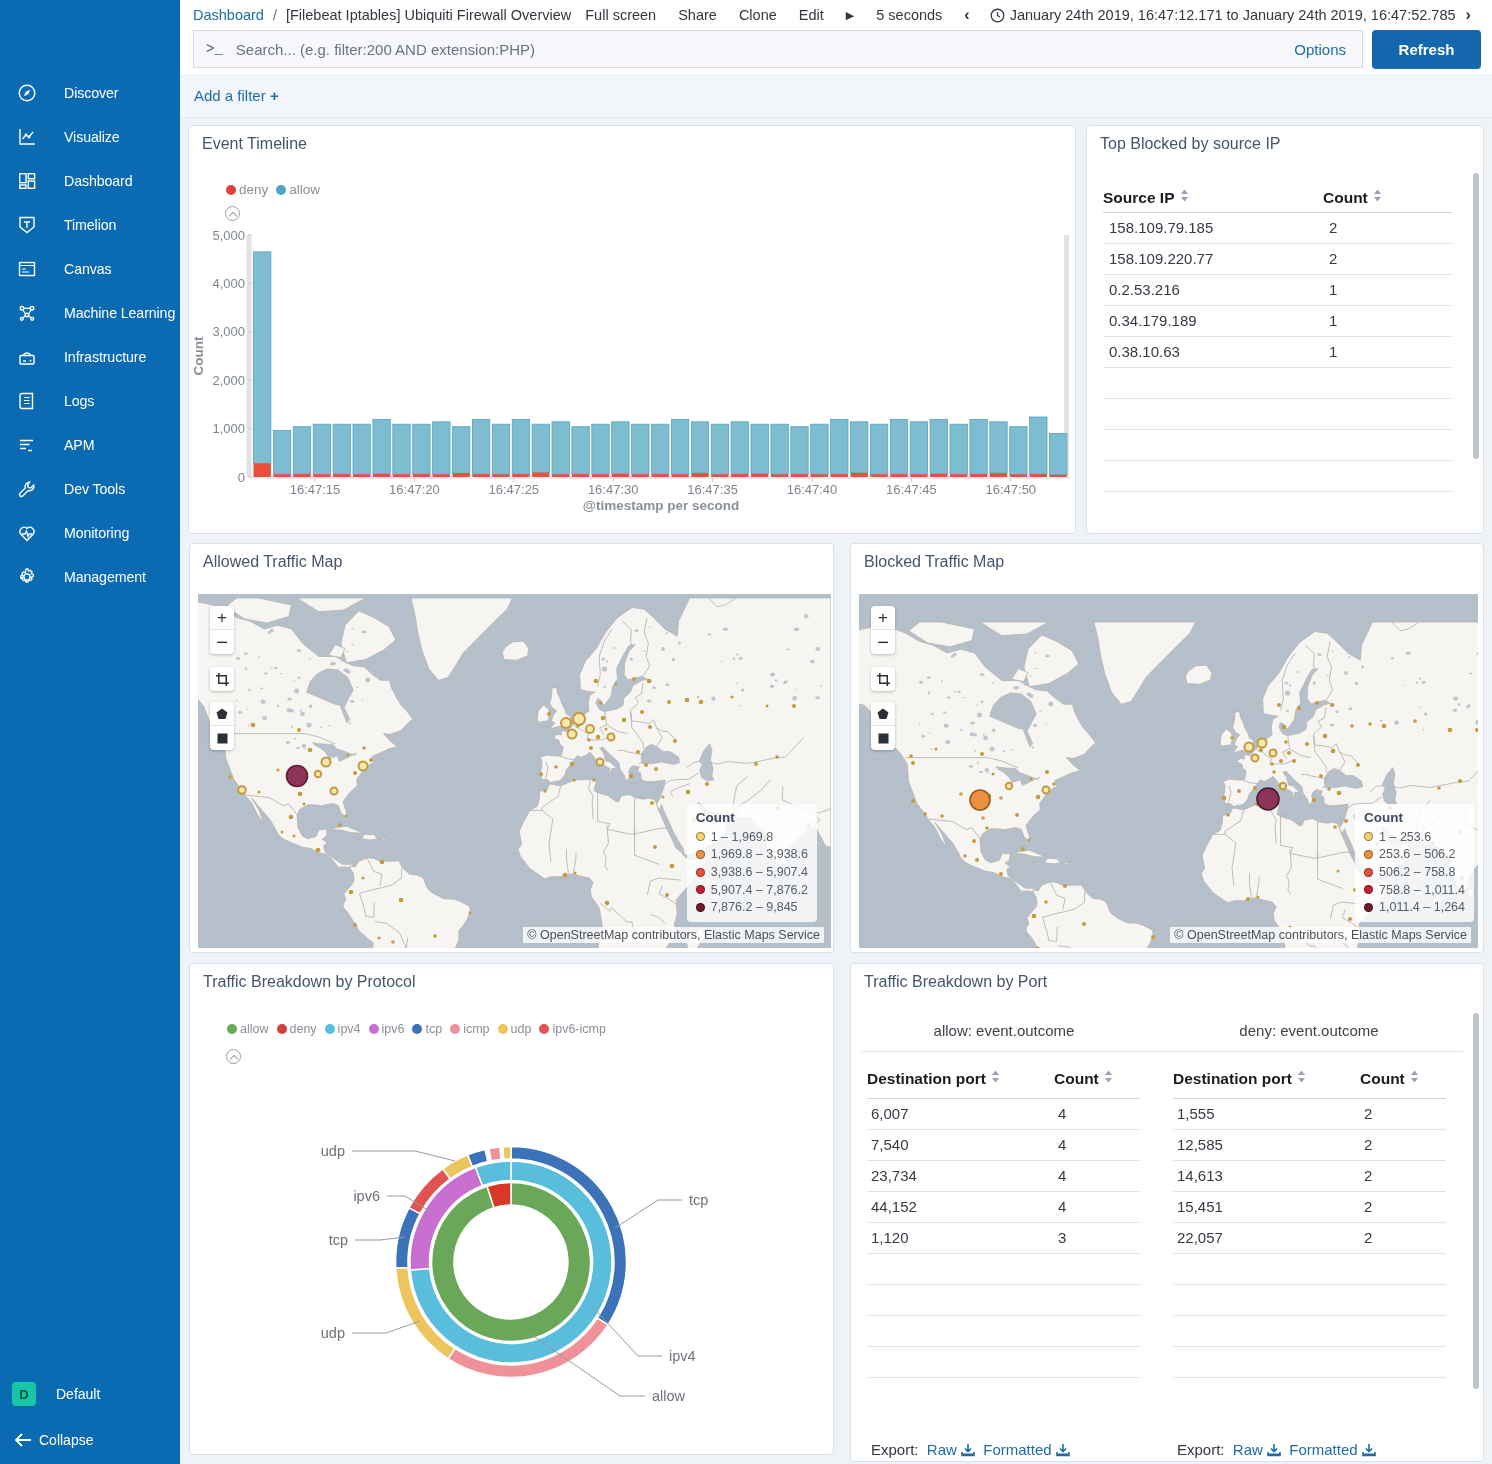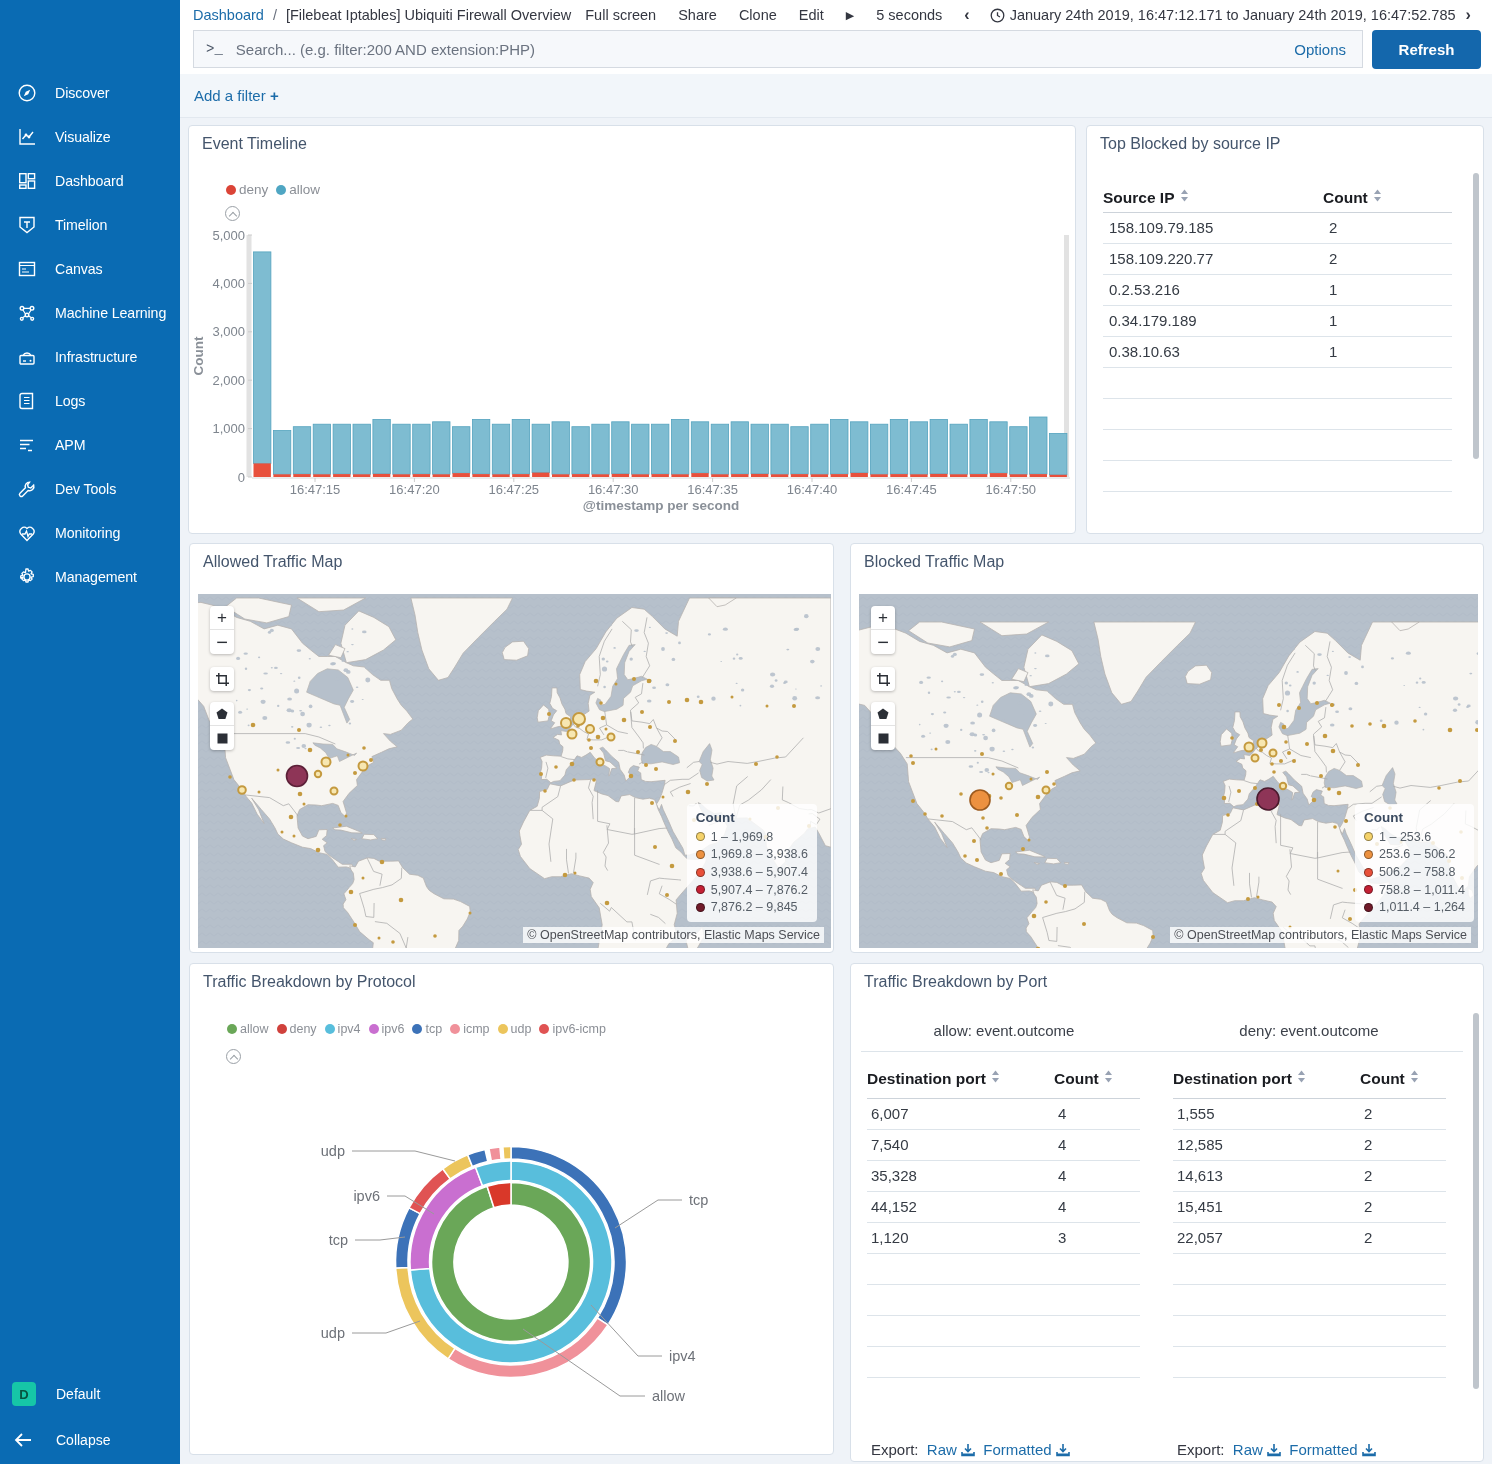--- a/index.html
+++ b/index.html
@@ -9,7 +9,7 @@
 .nav{position:absolute;top:71px;left:0;width:100%}
 .nav .it{display:flex;align-items:center;height:44px;padding-left:16px;color:#fff}
 .nav .it svg{width:22px;height:22px;flex:0 0 22px}
-.nav .it span{margin-left:17px;font-size:14.2px;letter-spacing:-0.1px}
+.nav .it span{margin-left:26px;font-size:14.2px;letter-spacing:-0.1px}
 .sfoot{position:absolute;bottom:0;left:0;width:100%}
 .sfoot .row{display:flex;align-items:center;height:44px;padding-left:12px;color:#fff;font-size:14px}
 .dbox{width:24px;height:24px;border-radius:4px;background:#16c6a7;color:#07553f;font-weight:bold;font-size:13px;display:flex;align-items:center;justify-content:center;margin-left:0 !important;flex:0 0 24px}

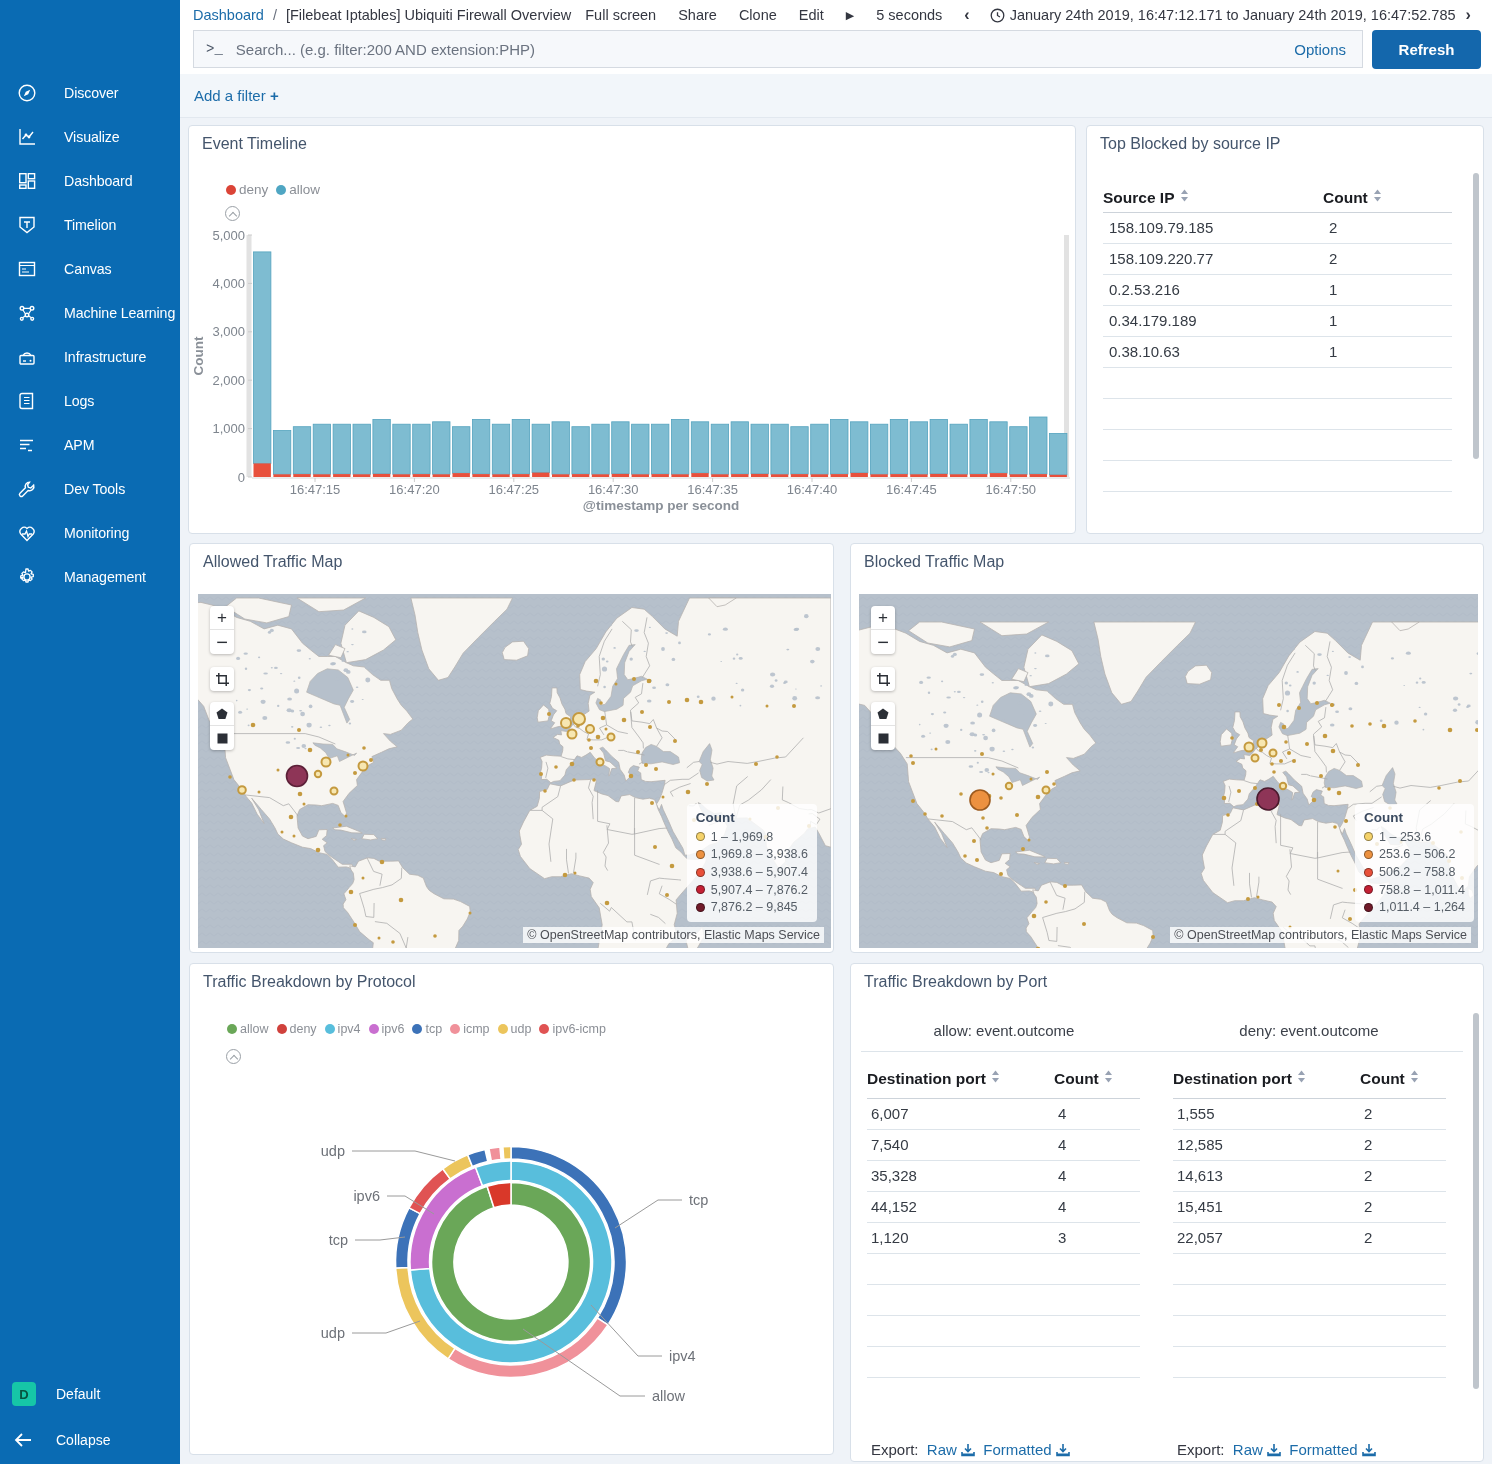--- a/index.html
+++ b/index.html
@@ -1130,7 +1130,7 @@
             <td style="padding-left:4px">4</td>
           </tr>
           <tr>
-            <td style="padding-left:4px">35,328</td>
+            <td style="padding-left:4px">23,734</td>
             <td style="padding-left:4px">4</td>
           </tr>
           <tr>

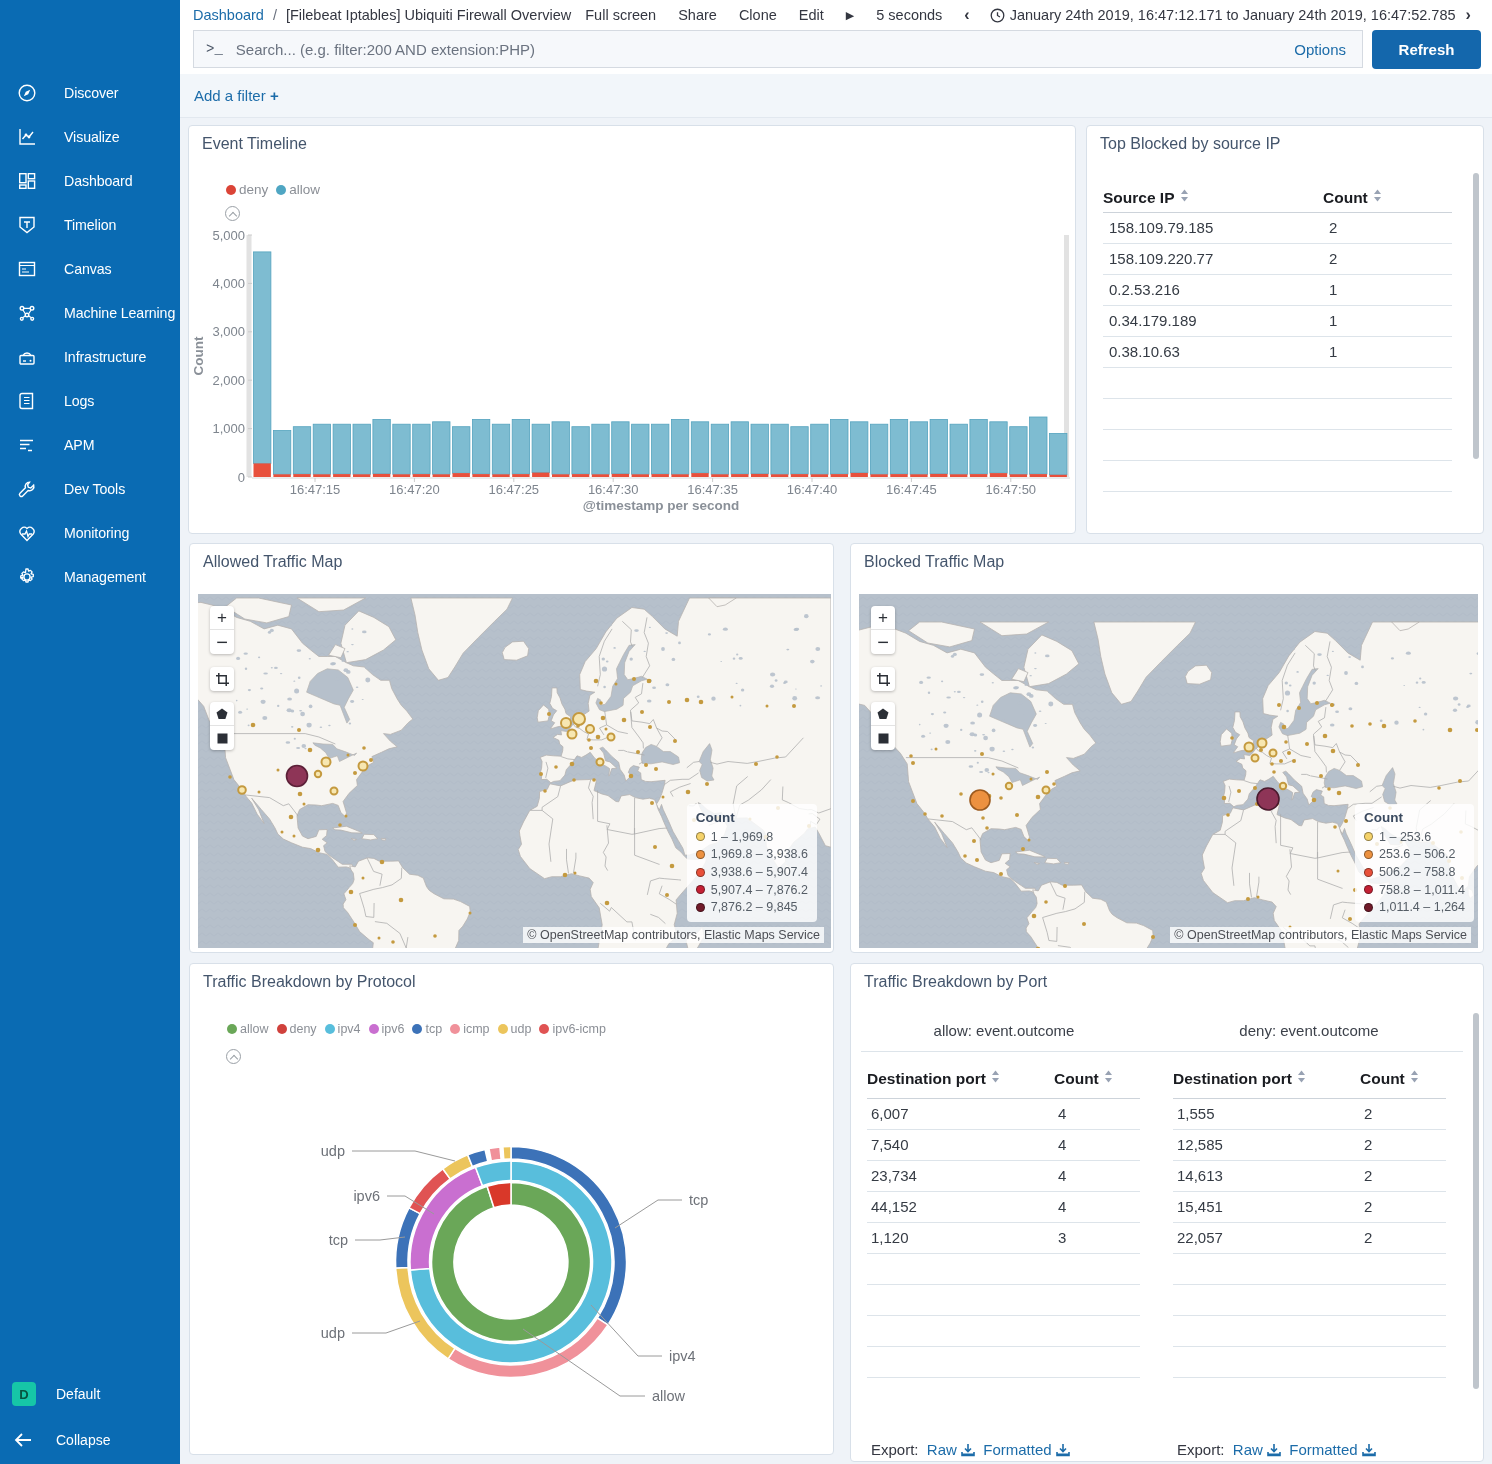--- a/index.html
+++ b/index.html
@@ -161,7 +161,7 @@
         <svg width="22" height="22" viewBox="0 0 22 22">
           <path d="M19 11H4M10 5l-6 6 6 6" fill="none" stroke="#fff" stroke-width="1.8"></path>
         </svg>
-        <span style="margin-left:22px">Collapse</span>
+        <span style="margin-left:5px">Collapse</span>
       </div>
 </div>
 </div>

